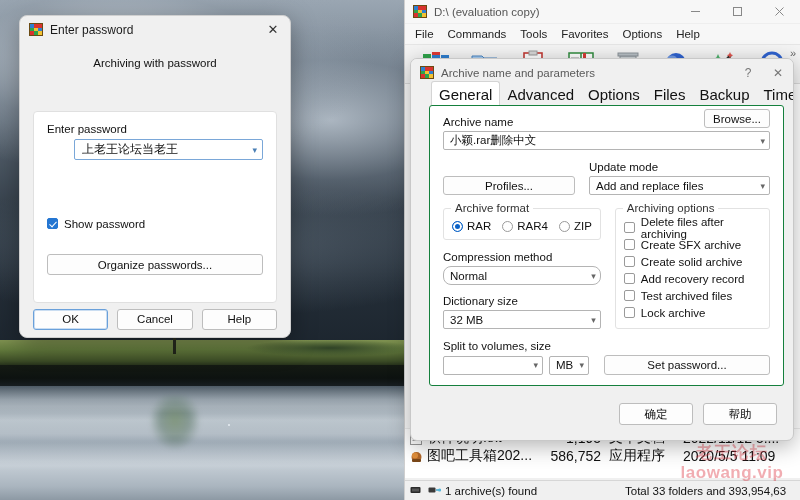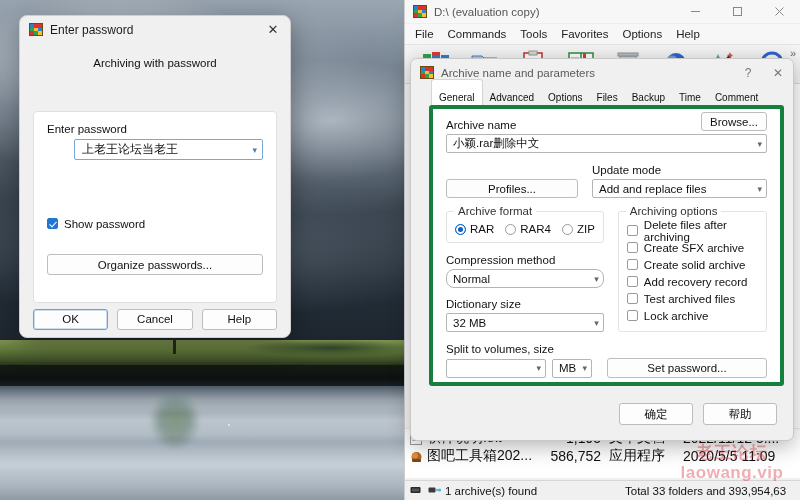--- a/index.html
+++ b/index.html
@@ -192,7 +192,7 @@
   }
   .ad-tabs { display: flex; align-items: flex-end; height: 20px; padding-left: 20px; gap: 0px; }
   .ad-tab {
-    padding: 12px 7px 3px 7px; font-size: 10px; color: #111; background: transparent;
+    padding: 4px 7px 3px 7px; font-size: 15px; color: #111; background: transparent;
   }
   .ad-tab.active { background: #fff; border: 1px solid #d4d4d4; border-bottom: none; border-radius: 3px 3px 0 0; }
   .ad-page {

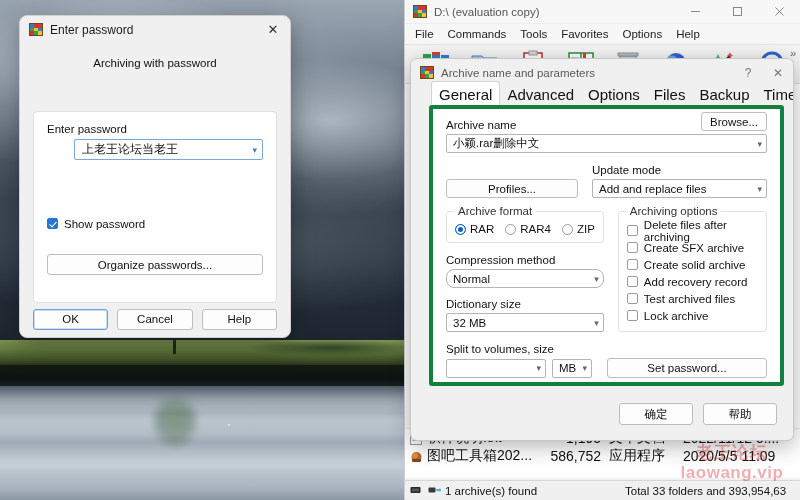--- a/index.html
+++ b/index.html
@@ -197,7 +197,7 @@
   .ad-tab.active { background: #fff; border: 1px solid #d4d4d4; border-bottom: none; border-radius: 3px 3px 0 0; }
   .ad-page {
     position: absolute; left: 18px; right: 9px; top: 46px; bottom: 54px;
-    background: #fff; border: 4px solid #15803d; border-radius: 3px;
+    background: #fff; border: 1px solid #15803d; border-radius: 3px;
     padding: 10px 13px;
   }
   .lbl { font-size: 11.5px; color: #111; }

